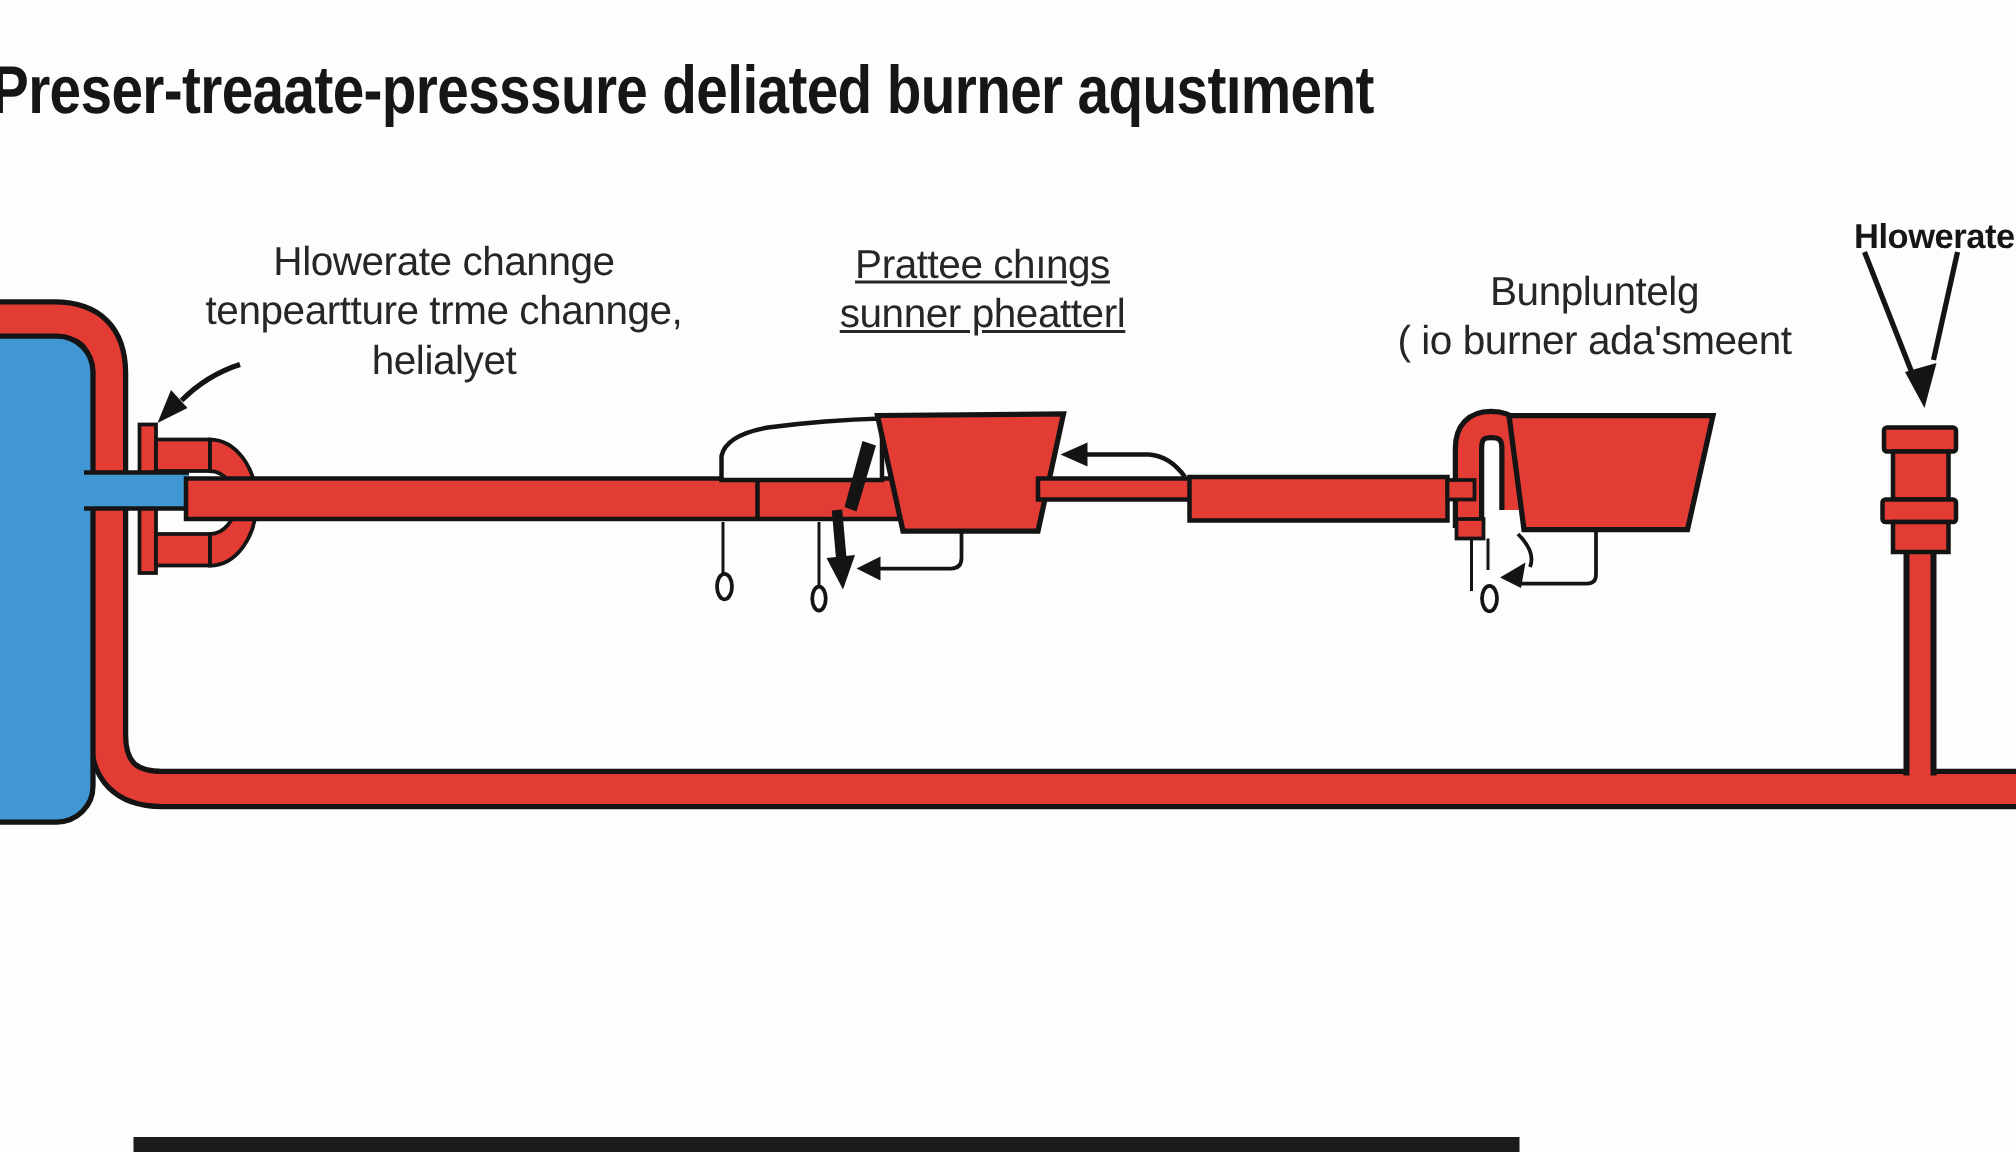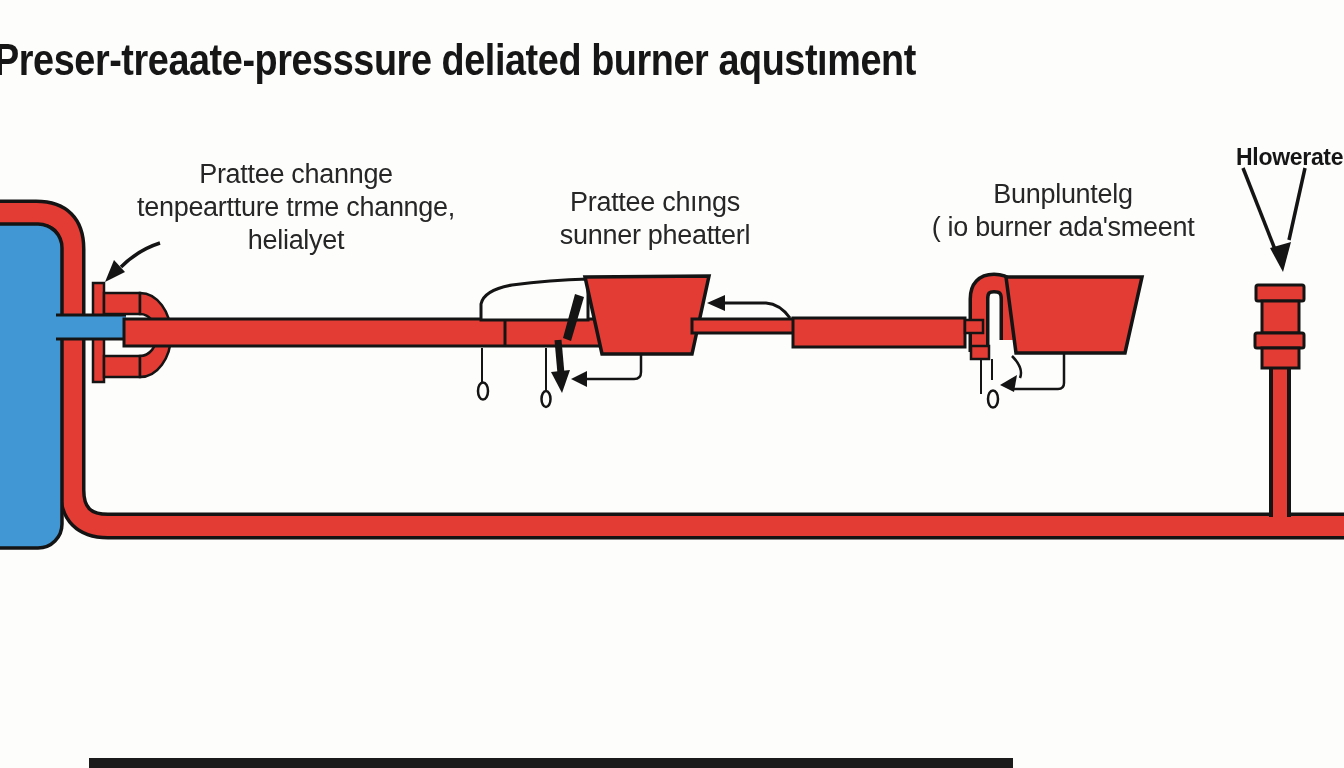--- a/index.html
+++ b/index.html
@@ -145,7 +145,7 @@
   <div class="title">Preser-treaate-presssure deliated burner aqustıment</div>
 
   <div class="lbl" id="lbl-pressure">
-    <span class="ln">Prattee channge</span>
+    <span class="ln">Hlowerate channge</span>
     <span class="ln">tenpeartture trme channge,</span>
     <span class="ln">helialyet</span>
   </div>

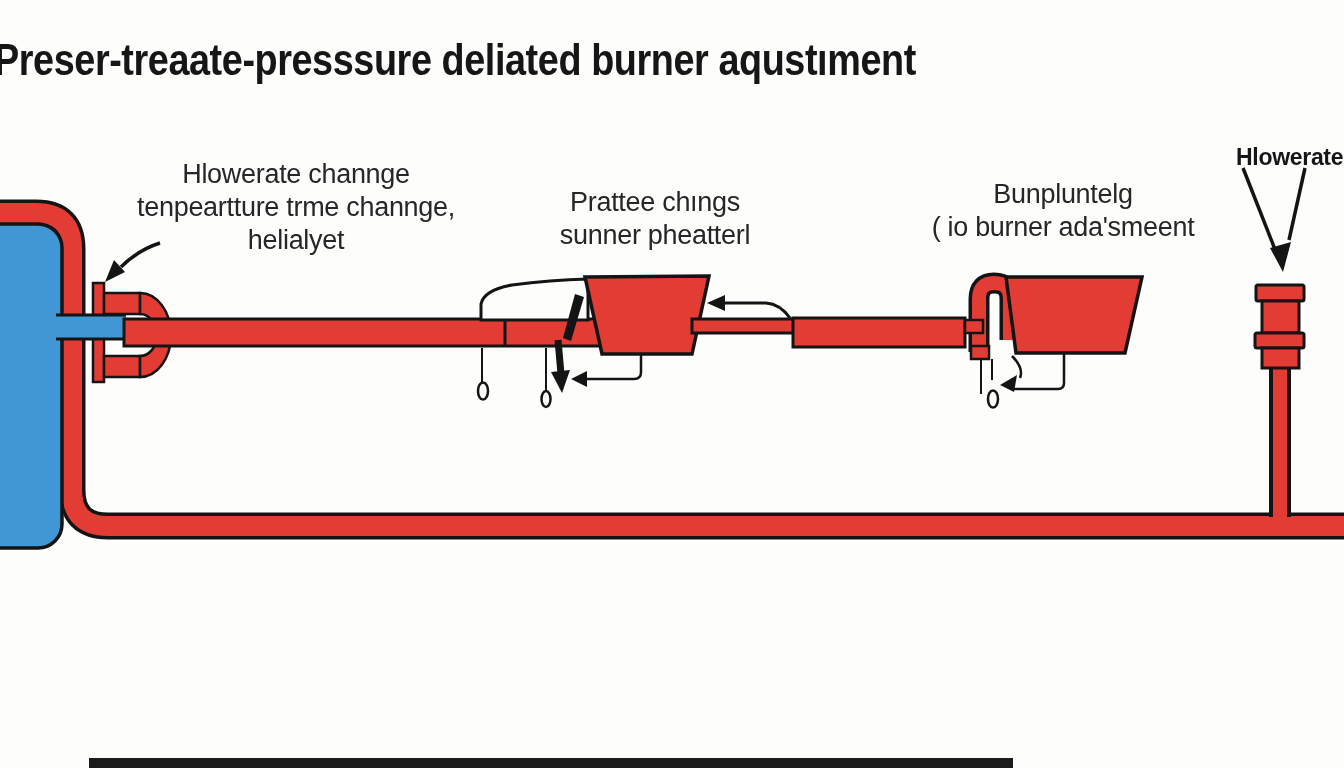--- a/index.html
+++ b/index.html
@@ -22,7 +22,7 @@
   }
   .lbl .ln{display:block;}
   #lbl-pressure{left:296px;top:158px;transform:translateX(-50%);}
-  #lbl-prattee{left:655px;top:186px;transform:translateX(-50%);}
+  #lbl-prattee{left:655px;top:160px;transform:translateX(-50%);text-decoration:underline;}
   #lbl-burner{left:1063px;top:178px;transform:translateX(-50%);}
   #lbl-flow{
     position:absolute;left:1236px;top:144px;color:#161616;

